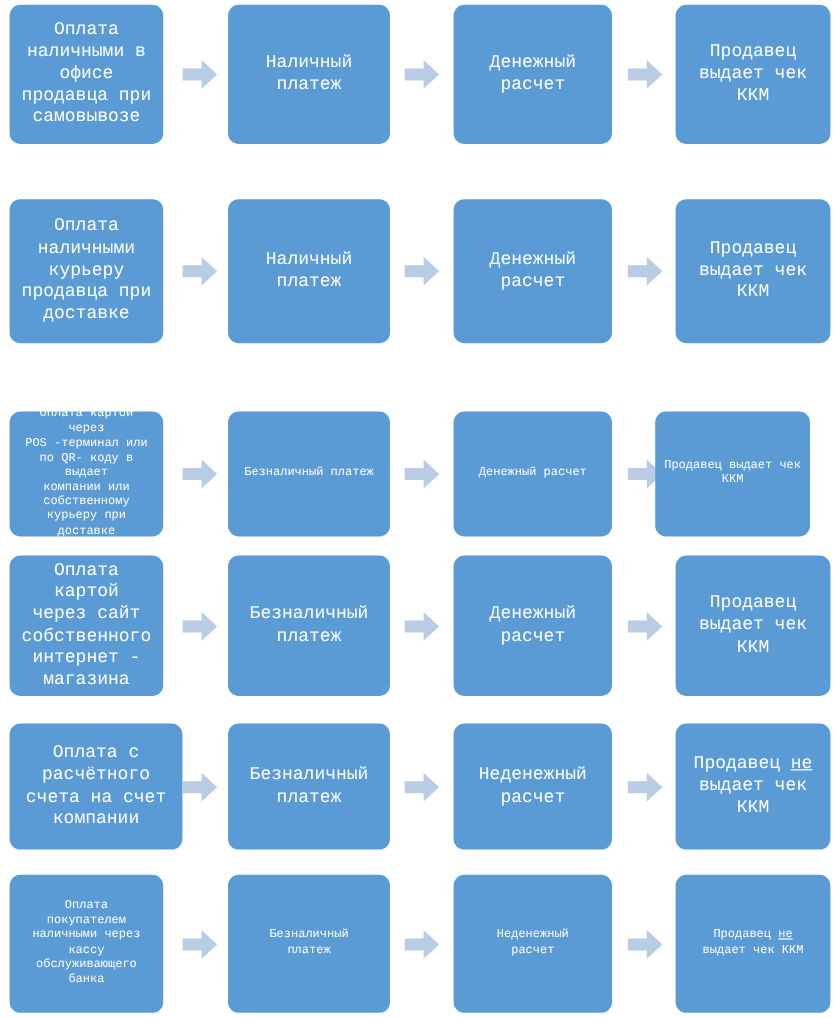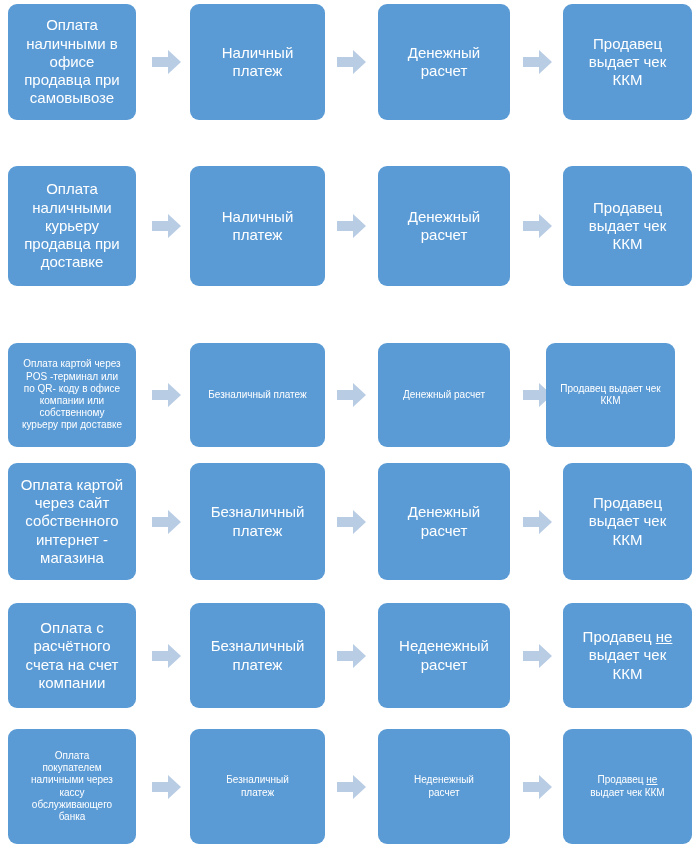--- a/index.html
+++ b/index.html
@@ -18,6 +18,7 @@
     position: relative;
     width: 700px;
     height: 848px;
+    font-family: Liberation Mono, monospace;
   }
   .flow-row {
     position: absolute;

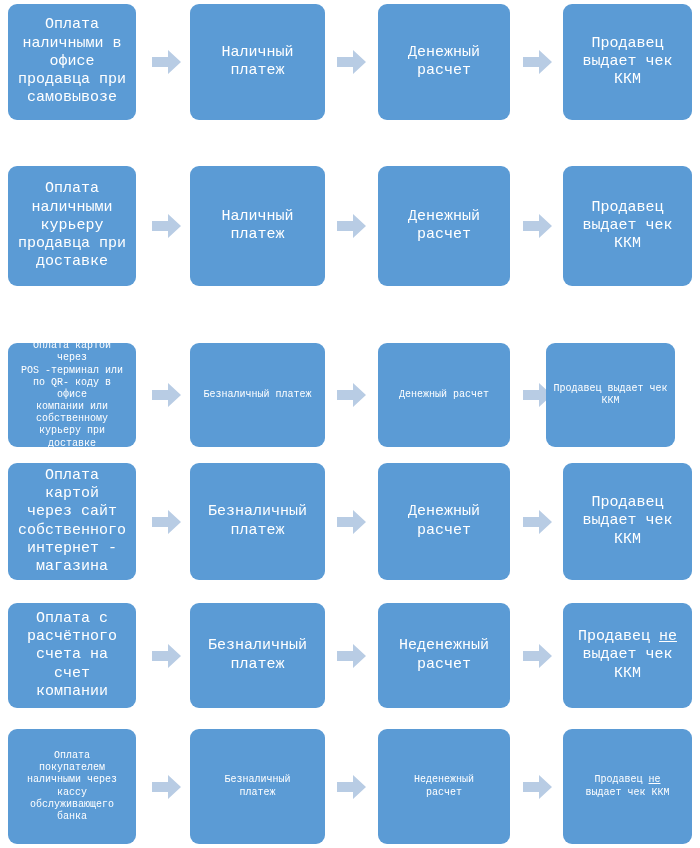--- a/index.html
+++ b/index.html
@@ -138,7 +138,7 @@
       <div class="node size-sm" style="left: 8px; top: 343px; width: 128px; height: 104px; background: rgb(91, 155, 213); color: rgb(255, 255, 255);">
         <span class="node-text">Оплата картой через
 POS -терминал или
-по QR- коду в офисе
+по QR- коду в выдает
 компании или
 собственному
 курьеру при доставке</span>

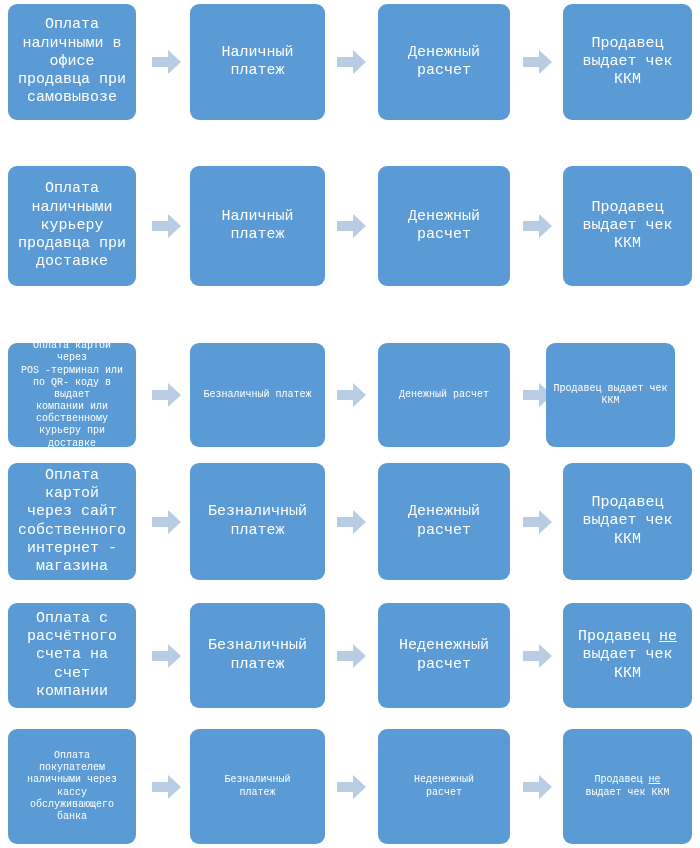--- a/index.html
+++ b/index.html
@@ -207,7 +207,7 @@
       </div>
     </div>
     <div class="flow-row" style="top: 0px;">
-      <div class="node size-lg" style="left: 8px; top: 603px; width: 128px; height: 105px; background: rgb(91, 155, 213); color: rgb(255, 255, 255);">
+      <div class="node size-lg" style="left: 8px; top: 603px; width: 144px; height: 105px; background: rgb(91, 155, 213); color: rgb(255, 255, 255);">
         <span class="node-text">Оплата с
 расчётного
 счета на счет

